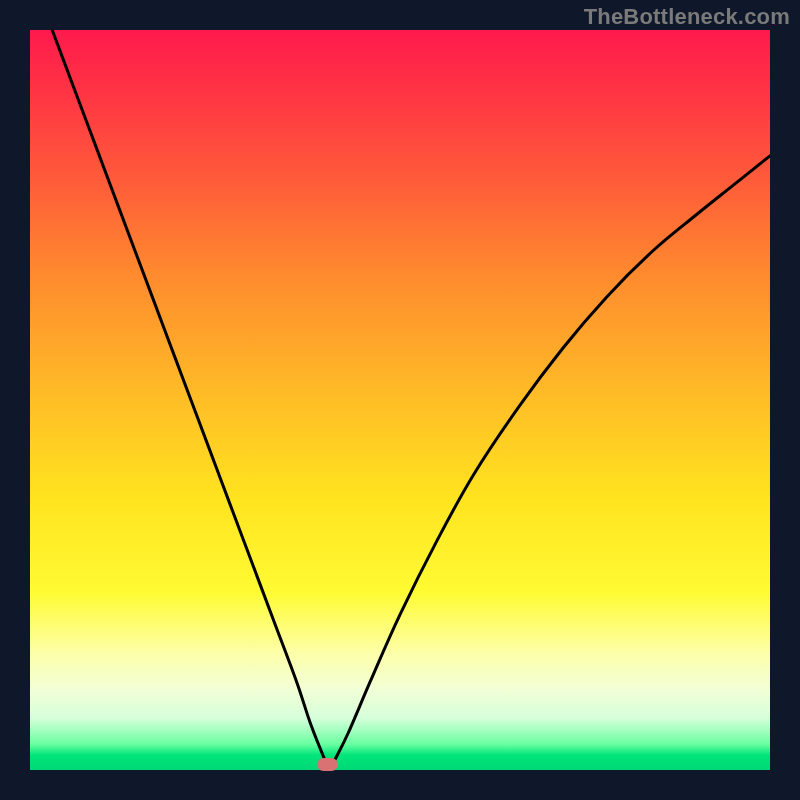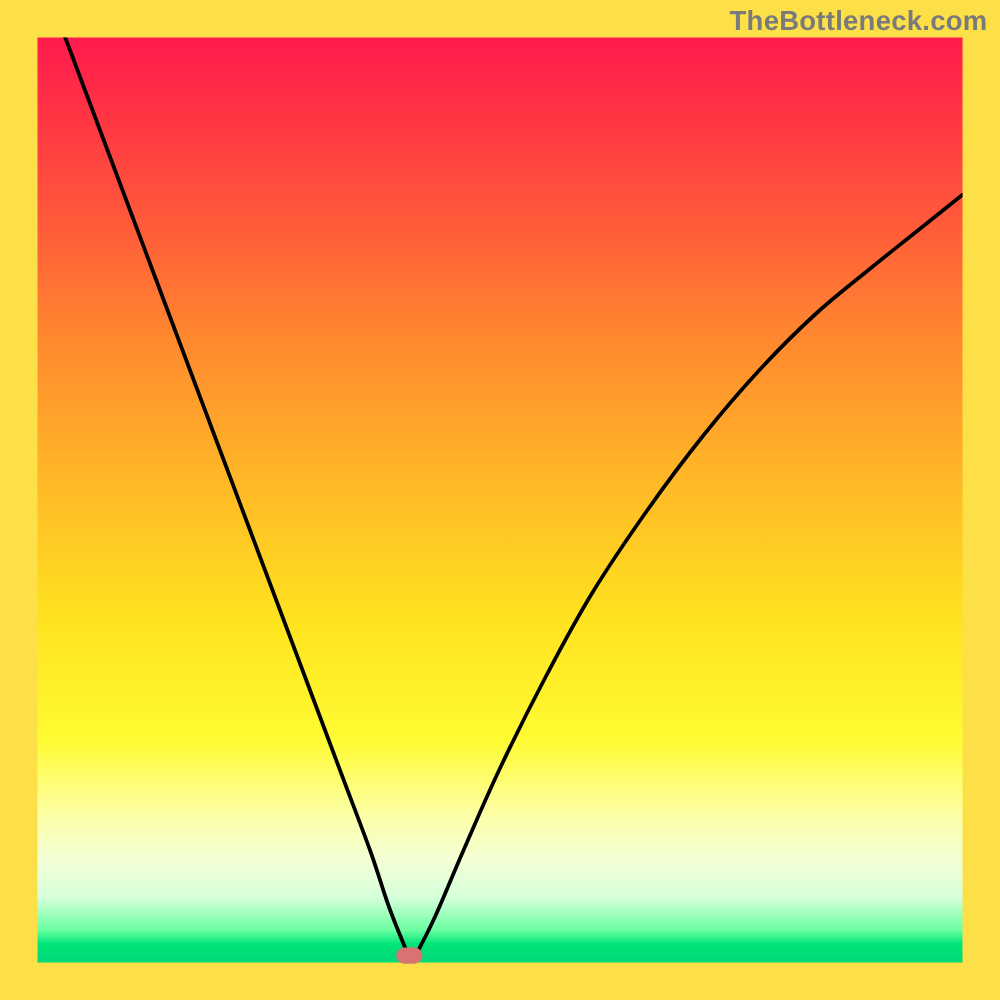--- a/index.html
+++ b/index.html
@@ -13,7 +13,7 @@
   .outer {
     width: 800px;
     height: 800px;
-    background: #fde047;
+    background: #0f172a;
     position: relative;
   }
   .plot-area {

